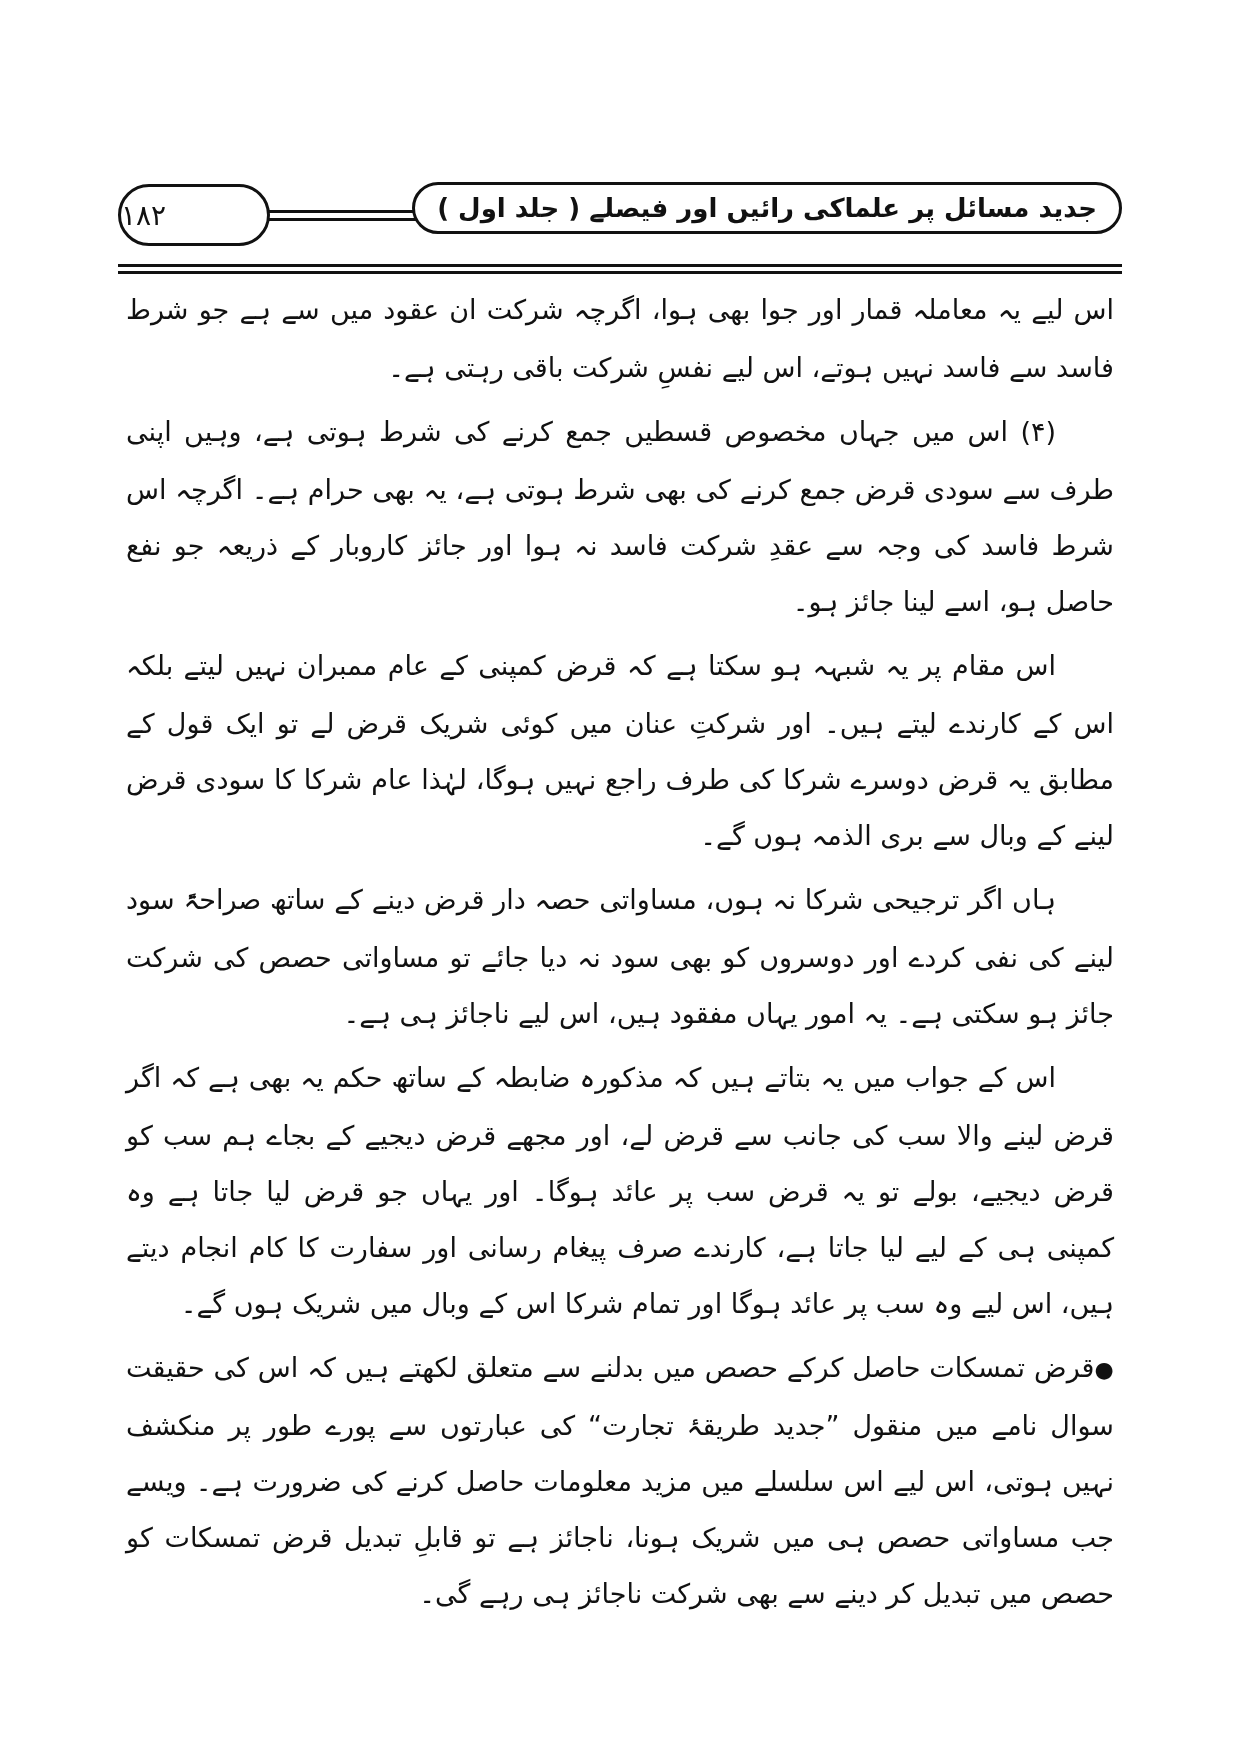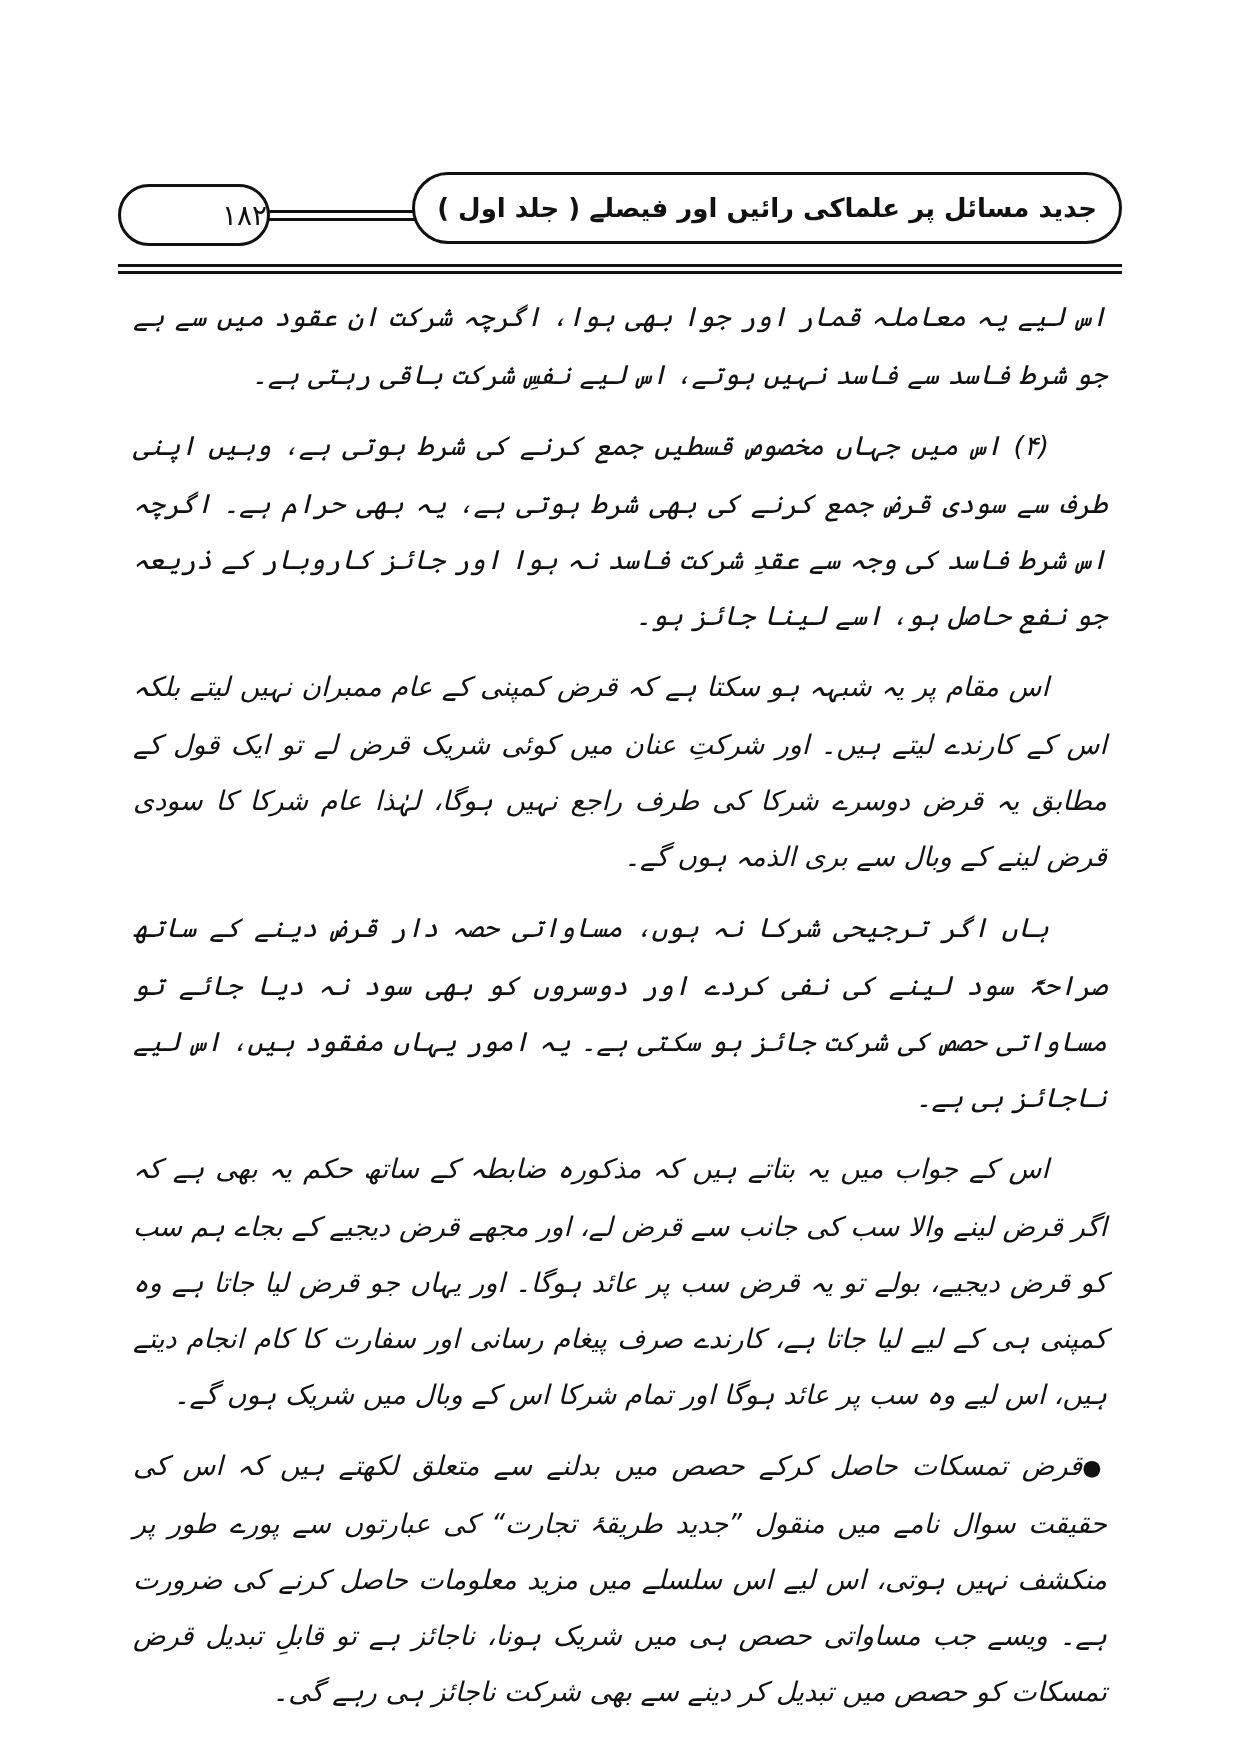--- a/index.html
+++ b/index.html
@@ -31,7 +31,7 @@
     background: #ffffff;
     display: flex;
     align-items: center;
-    justify-content: flex-end;
+    justify-content: flex-start;
     z-index: 2;
   }
   .pagenum-capsule {

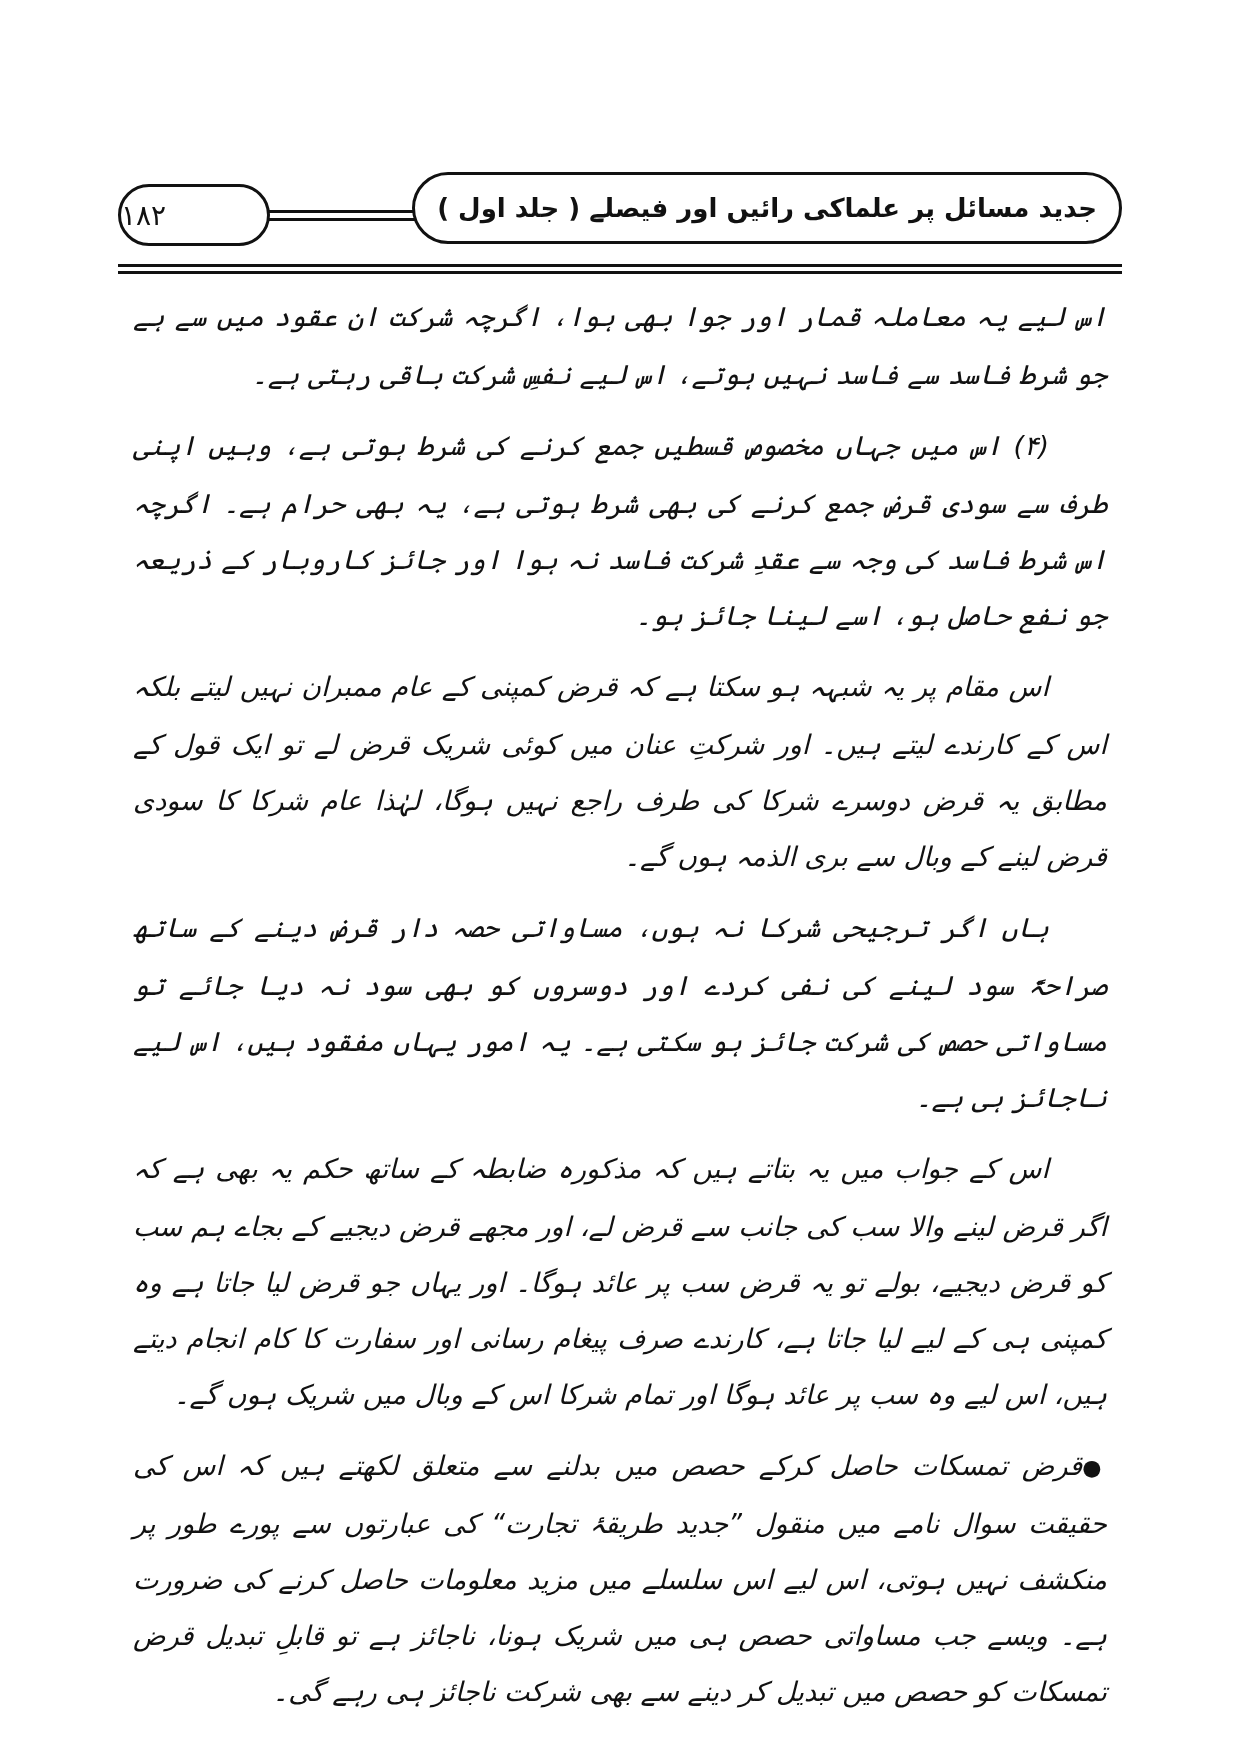--- a/index.html
+++ b/index.html
@@ -53,7 +53,7 @@
   }
   .title-capsule {
     min-width: 352px;
-    height: 72px;
+    height: 52px;
     border-radius: 38px;
     font-size: 26px;
     font-weight: bold;

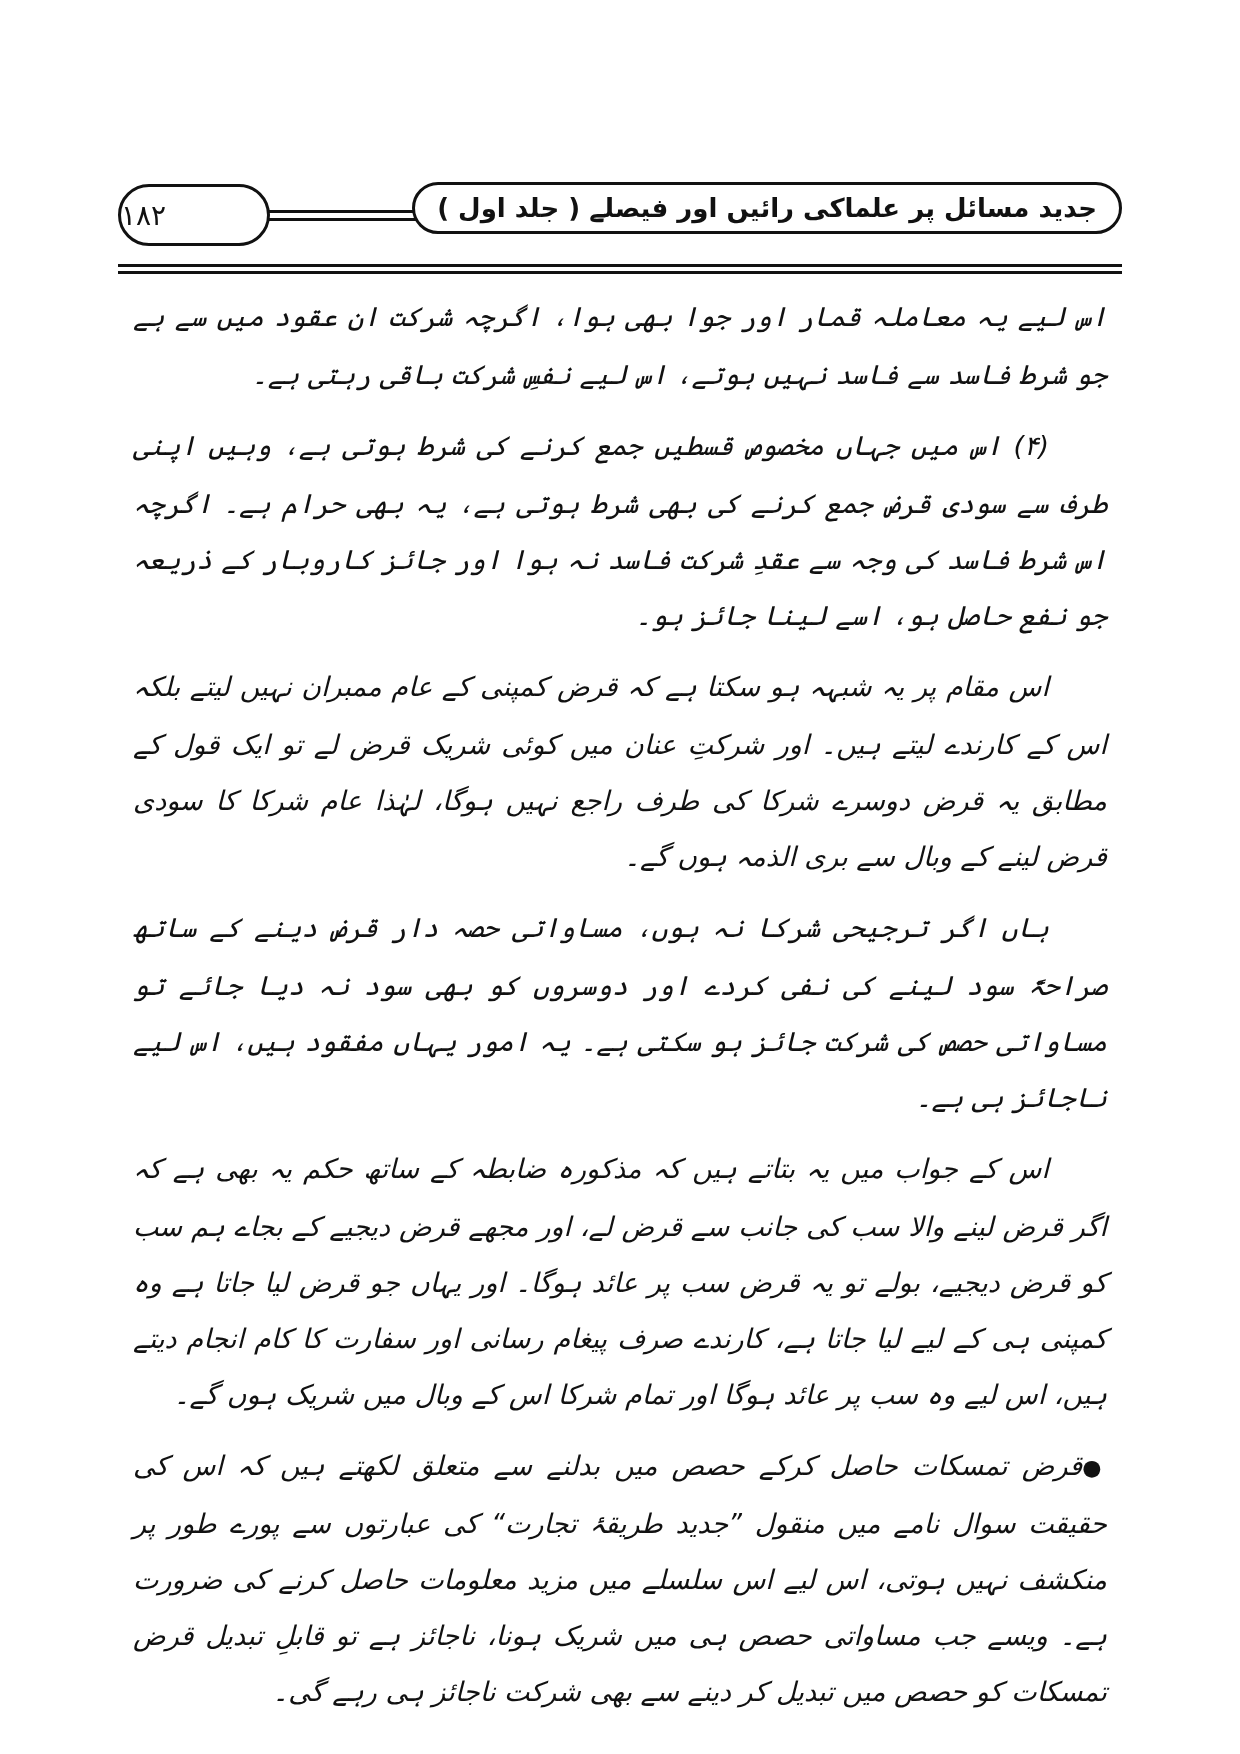--- a/index.html
+++ b/index.html
@@ -76,7 +76,7 @@
     line-height: 56px;
     text-align: justify;
   }
-  .para { margin: 15px; font-style: italic; }
+  .para { margin: 8px; }
   .indent { text-indent: 58px; }
   .marker {
     font-size: 22px;

